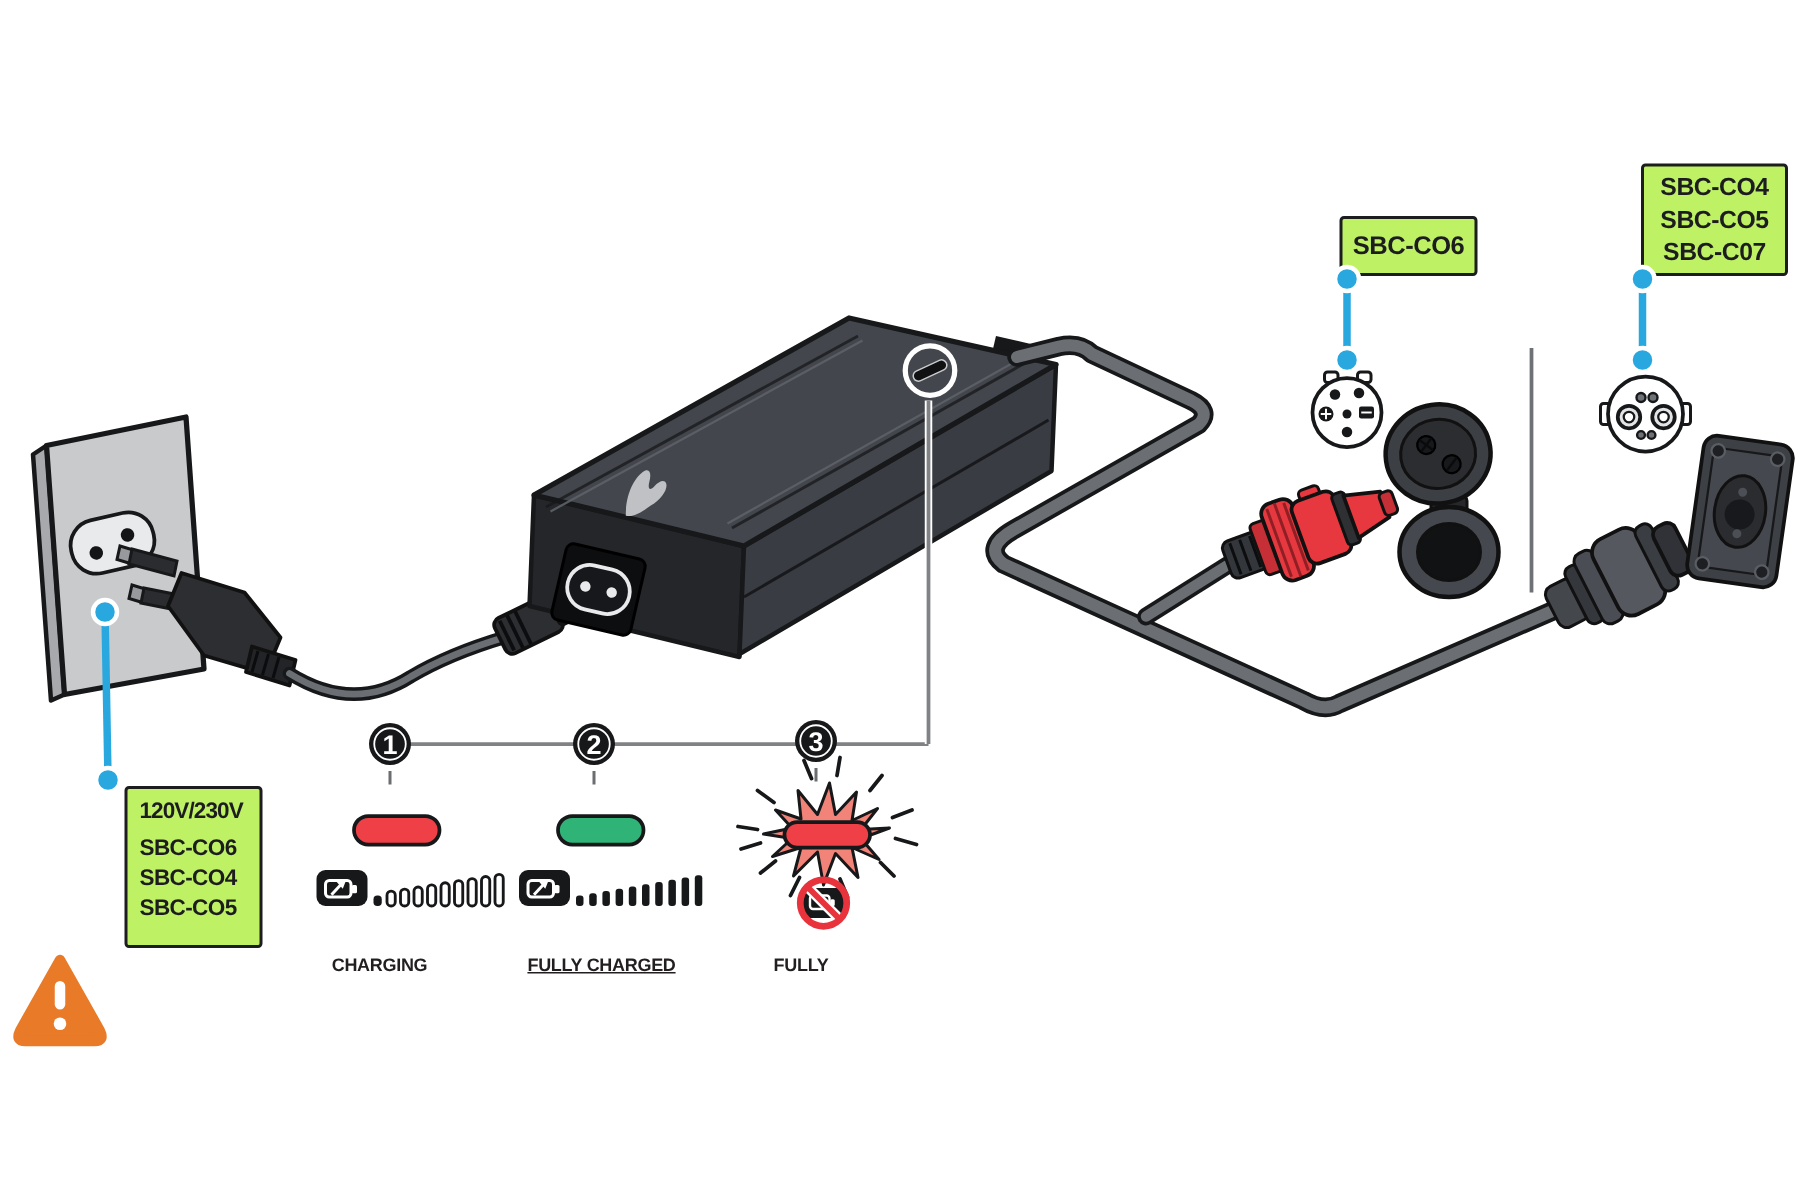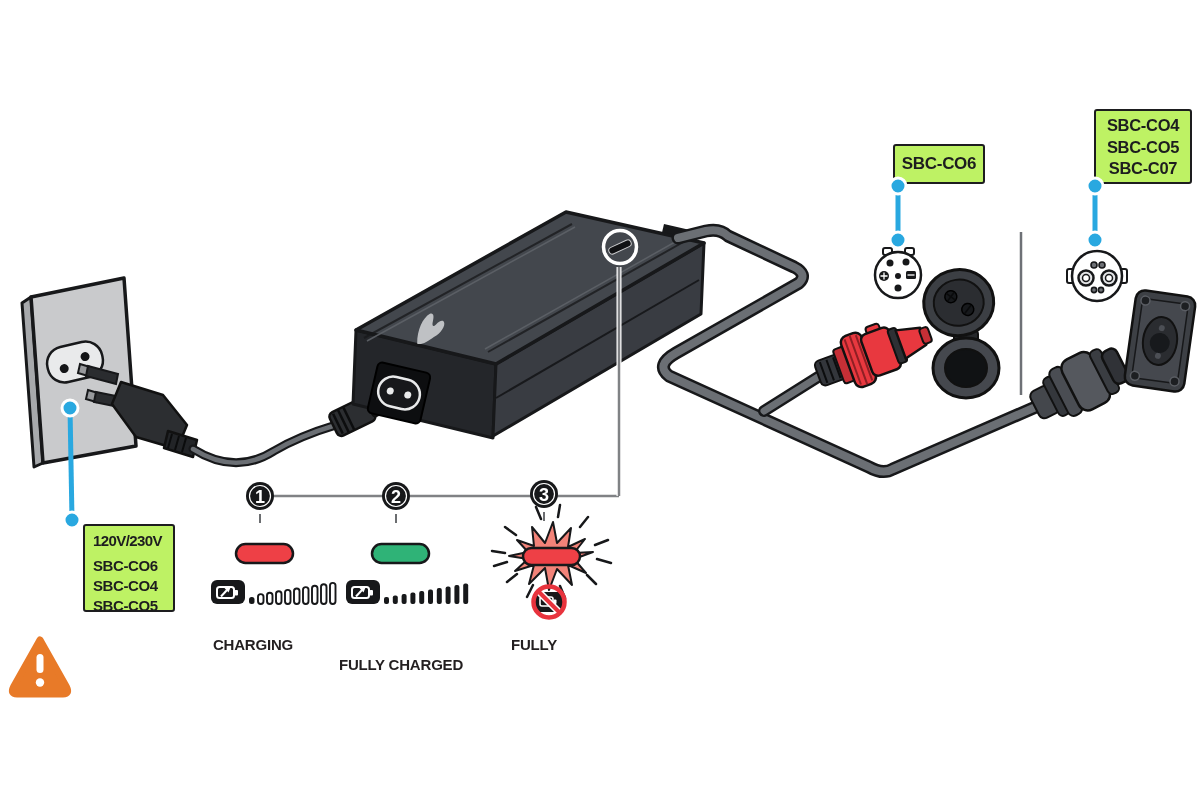--- a/index.html
+++ b/index.html
@@ -9,7 +9,7 @@
   svg.scene text{font-family:"Liberation Sans","DejaVu Sans",sans-serif;font-weight:800;fill:#fff;}
   .label-box{position:absolute;background:#bef264;border:2.5px solid #1d1d1f;border-radius:3px;
              font-weight:700;letter-spacing:-0.3px;color:#1d1d1f;box-sizing:border-box;}
-  .box-voltage{left:83px;top:524px;width:92px;height:88px;padding:6px 0 0 8px;font-size:15px;}
+  .box-voltage{left:83px;top:524px;width:92px;height:108px;padding:6px 0 0 8px;font-size:15px;}
   .box-voltage .v-title{font-weight:800;letter-spacing:-0.6px;margin-bottom:7px;}
   .box-voltage .v-model{line-height:20px;letter-spacing:-0.4px;}
   .box-warning{left:72px;top:634px;width:118px;height:62px;padding:8px 0 0 10px;font-size:15.5px;line-height:22px;}

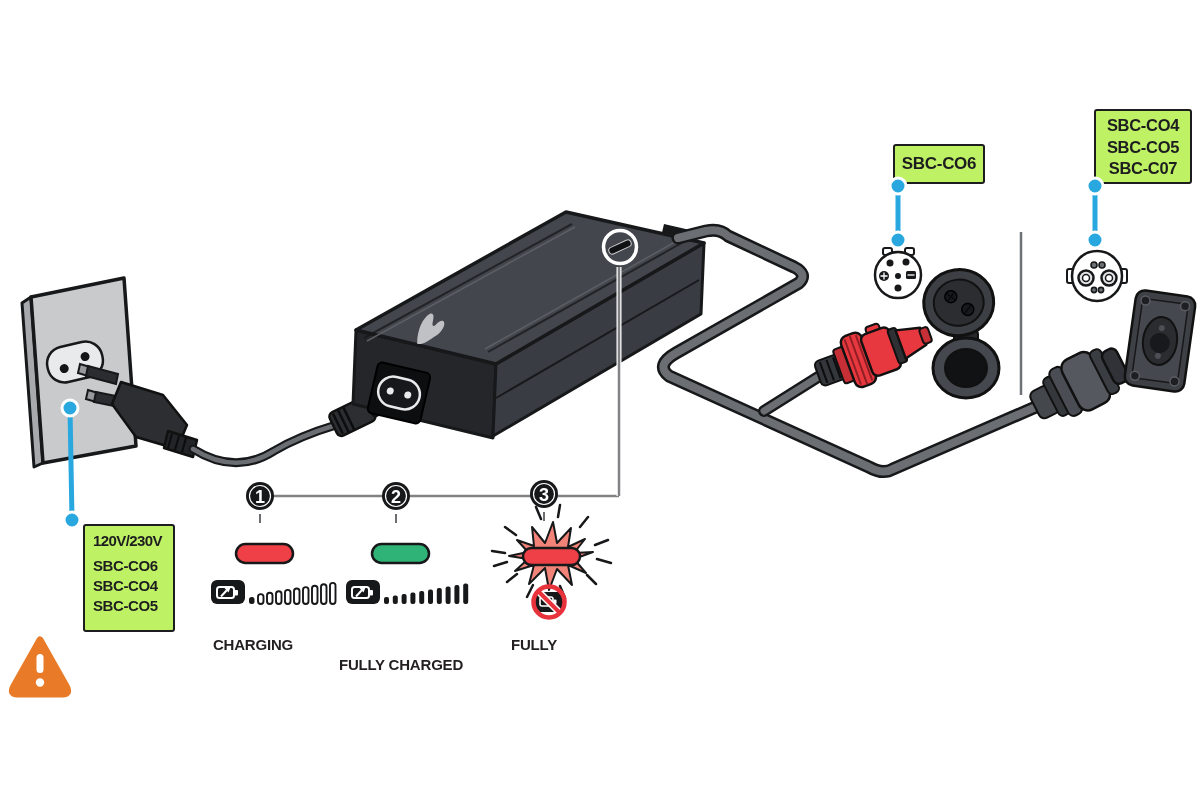--- a/index.html
+++ b/index.html
@@ -15,7 +15,7 @@
   .box-warning{left:72px;top:634px;width:118px;height:62px;padding:8px 0 0 10px;font-size:15.5px;line-height:22px;}
   .box-co6{left:893px;top:144px;width:92px;height:40px;display:flex;align-items:center;justify-content:center;font-size:17px;}
   .box-co457{left:1094px;top:109px;width:98px;height:75px;text-align:center;font-size:16.5px;line-height:21.5px;padding-top:4px;}
-  .status-label{position:absolute;transform:translateX(-50%);font-weight:700;font-size:15px;
+  .status-label{position:absolute;transform:translateX(-50%);font-weight:700;font-size:12px;
                 letter-spacing:-0.2px;color:#231f20;white-space:nowrap;}
   .dot{position:absolute;width:13px;height:13px;background:#29a8e0;border:3px solid #fff;
        border-radius:50%;transform:translate(-50%,-50%);}

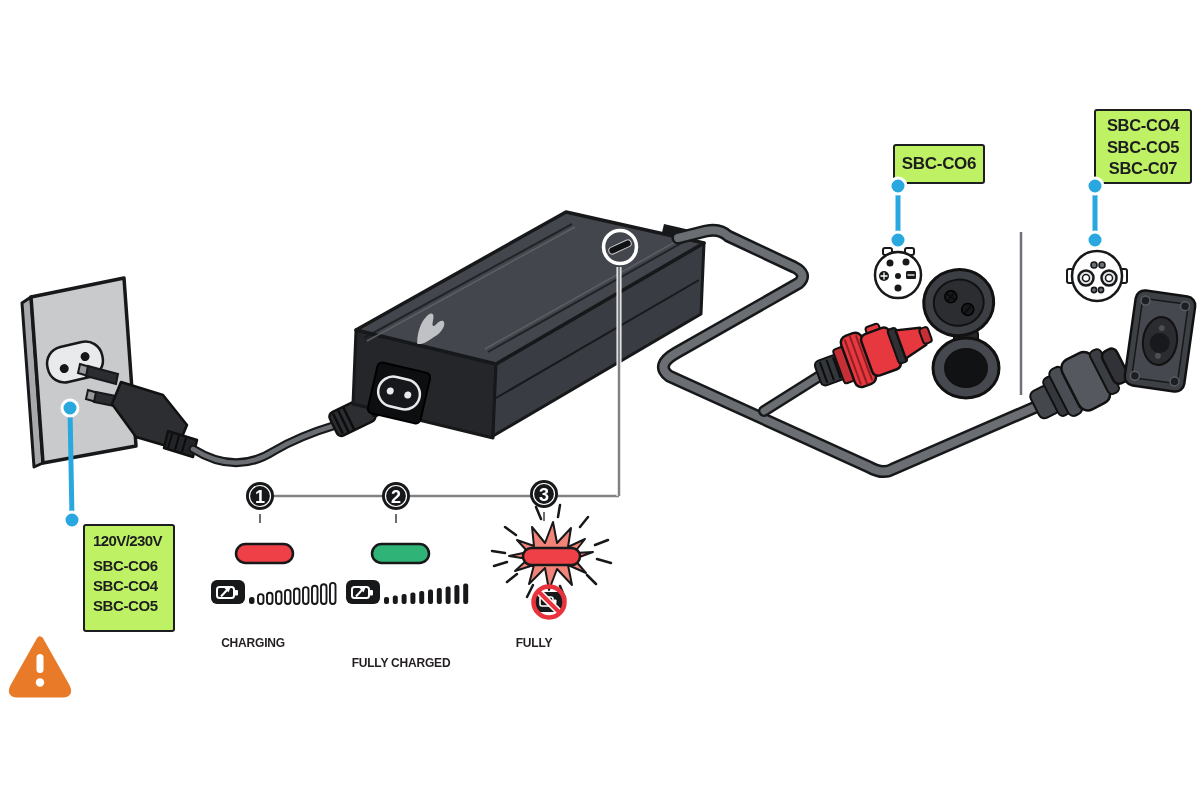--- a/index.html
+++ b/index.html
@@ -279,7 +279,7 @@
 
 
 <div class="status-label" style="left:253px;top:636px;">CHARGING</div>
-<div class="status-label" style="left:401px;top:656px;">FULLY CHARGED</div>
+<div class="status-label" style="left:401px;top:636px;text-decoration:underline;">FULLY CHARGED</div>
 <div class="status-label" style="left:534px;top:636px;">FULLY</div>
 
 <div class="dot" style="left:898px;top:186px;"></div>

